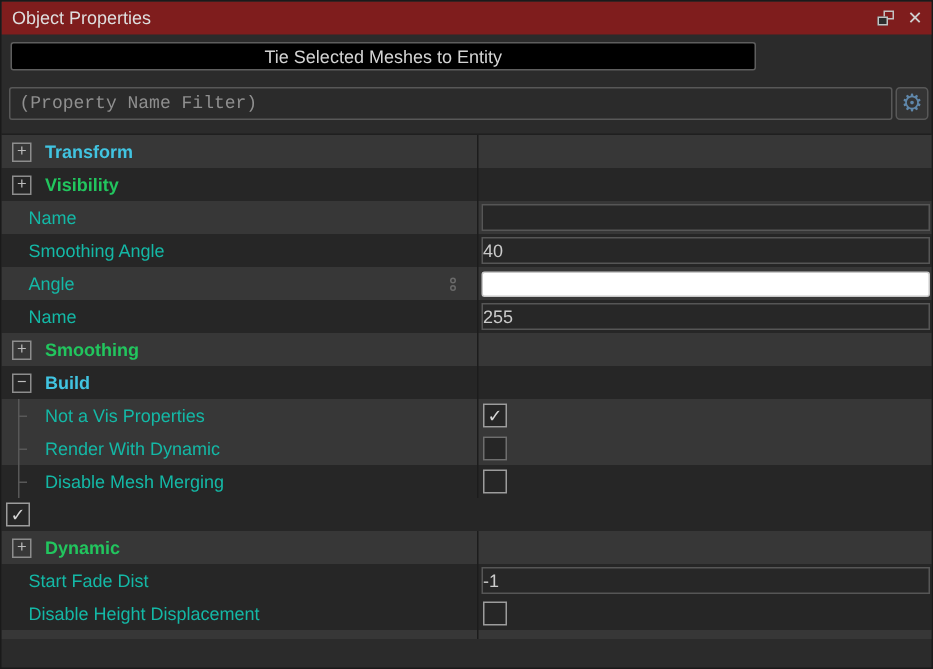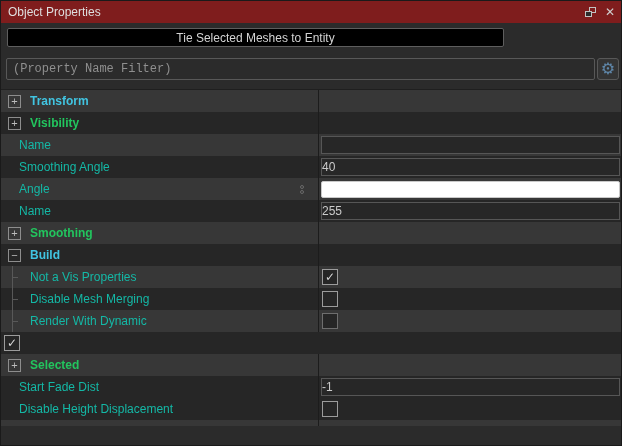--- a/index.html
+++ b/index.html
@@ -178,28 +178,28 @@
           <div class="checkbox">✓</div>
         </div>
       </div>
-      <div class="row even child">
+      <div class="row odd child">
         <div class="cell-label">
           <span class="branch tee">
             <span class="v"></span>
             <span class="h"></span>
           </span>
-          <span class="leaf-label">Disable Mesh Merging</span>
-        </div>
-        <div class="cell-value">
-          <div class="checkbox"></div>
-        </div>
-      </div>
-      <div class="row odd child">
+          <span class="leaf-label">Render With Dynamic</span>
+        </div>
+        <div class="cell-value">
+          <div class="checkbox dim"></div>
+        </div>
+      </div>
+      <div class="row even child">
         <div class="cell-label">
           <span class="branch tee">
             <span class="v"></span>
             <span class="h"></span>
           </span>
-          <span class="leaf-label">Render With Dynamic</span>
-        </div>
-        <div class="cell-value">
-          <div class="checkbox dim"></div>
+          <span class="leaf-label">Disable Mesh Merging</span>
+        </div>
+        <div class="cell-value">
+          <div class="checkbox"></div>
         </div>
       </div>
       <div class="row even child">

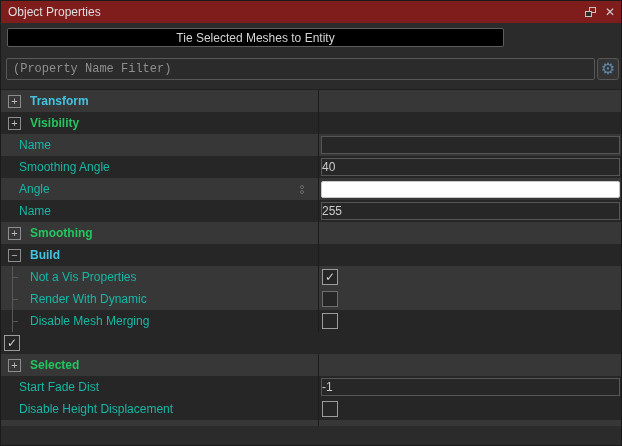--- a/index.html
+++ b/index.html
@@ -210,7 +210,7 @@
       <div class="row odd">
         <div class="cell-label">
           <span class="expander">+</span>
-          <span class="cat-label">Selected</span>
+          <span class="cat-label">Dynamic</span>
         </div>
         <div class="cell-value"></div>
       </div>

